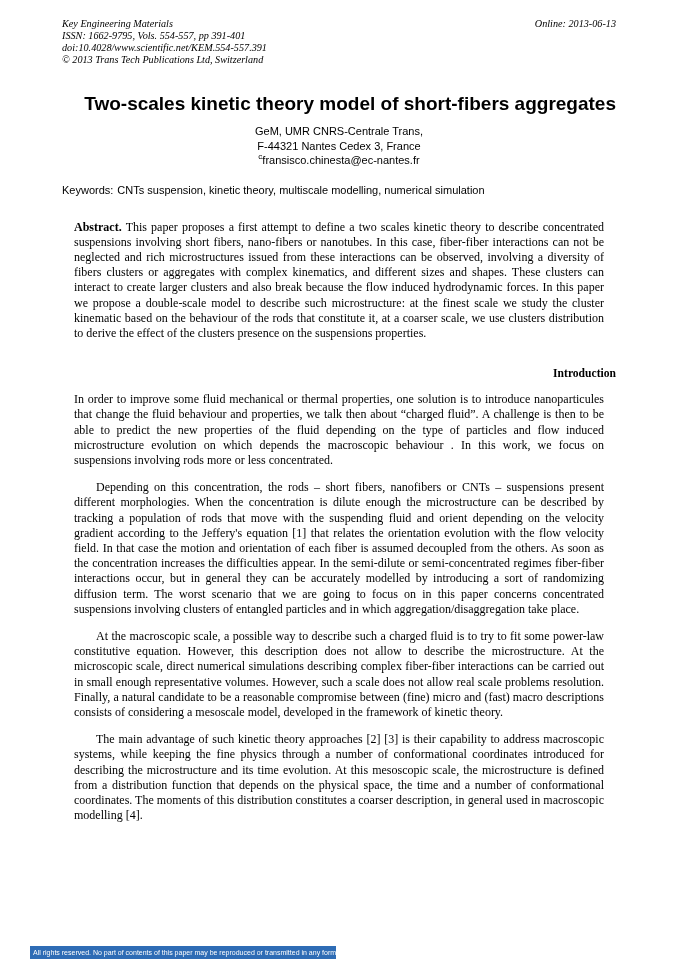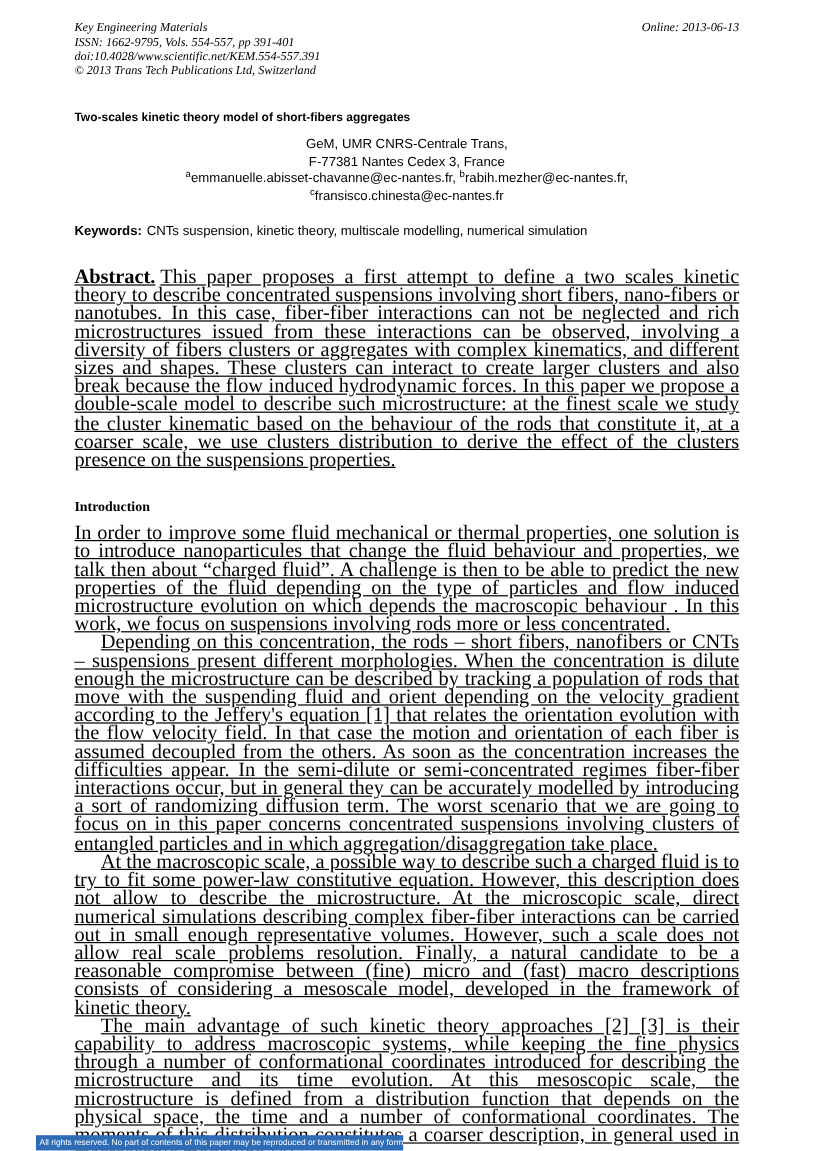--- a/index.html
+++ b/index.html
@@ -19,8 +19,8 @@
 
   .title {
     font-family:"Liberation Sans", sans-serif;
-    font-size:10px; font-weight:bold;
-    text-align:left;
+    font-size:19px; font-weight:bold;
+    text-align:right;
     margin:27px 0 0 0;
   }
   .authors {

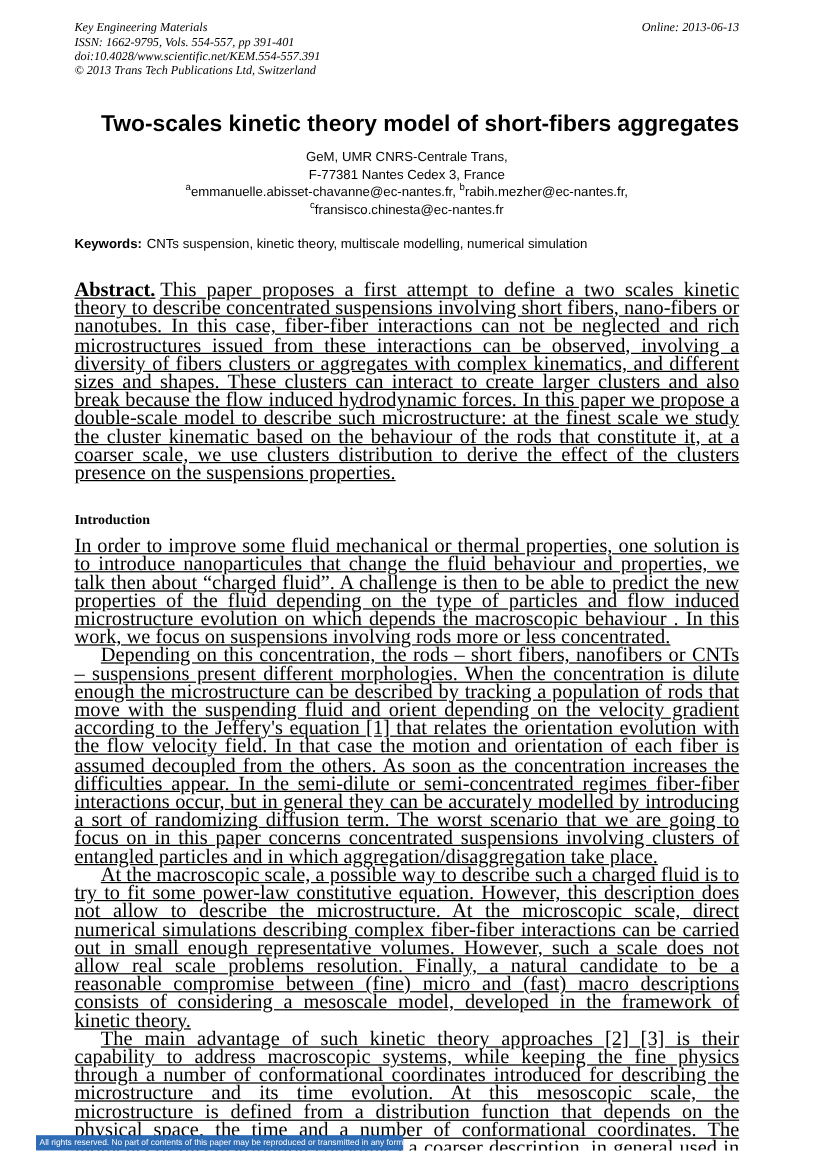--- a/index.html
+++ b/index.html
@@ -91,7 +91,7 @@
 
   <div class="affiliation">
     <div>GeM, UMR CNRS-Centrale Trans,</div>
-    <div>F-77381 Nantes Cedex 3, France</div>
+    <div>F-44321 Nantes Cedex 3, France</div>
     <div><sup>a</sup><span>emmanuelle.abisset-chavanne@ec-nantes.fr, </span><sup>b</sup><span>rabih.mezher@ec-nantes.fr,</span></div>
     <div><sup>c</sup><span>fransisco.chinesta@ec-nantes.fr</span></div>
   </div>

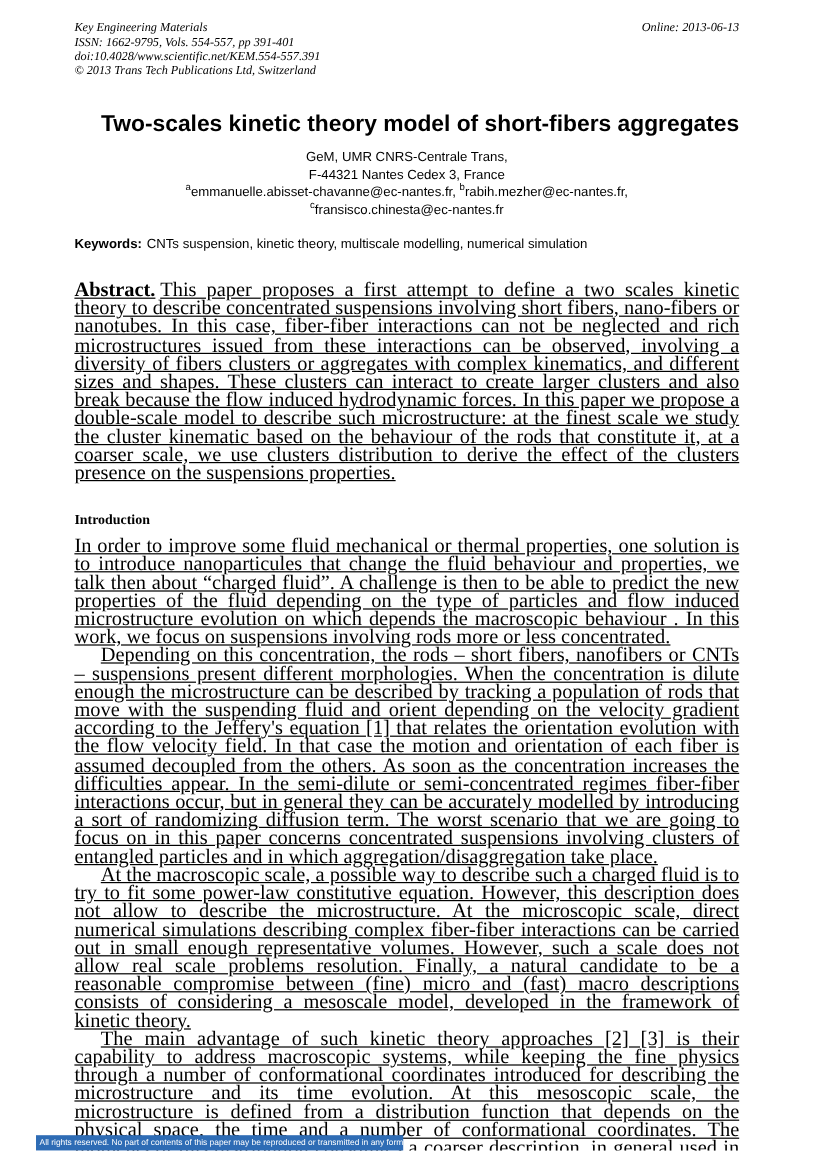--- a/index.html
+++ b/index.html
@@ -92,7 +92,6 @@
   <div class="affiliation">
     <div>GeM, UMR CNRS-Centrale Trans,</div>
     <div>F-44321 Nantes Cedex 3, France</div>
-    <div><sup>a</sup><span>emmanuelle.abisset-chavanne@ec-nantes.fr, </span><sup>b</sup><span>rabih.mezher@ec-nantes.fr,</span></div>
     <div><sup>c</sup><span>fransisco.chinesta@ec-nantes.fr</span></div>
   </div>
 

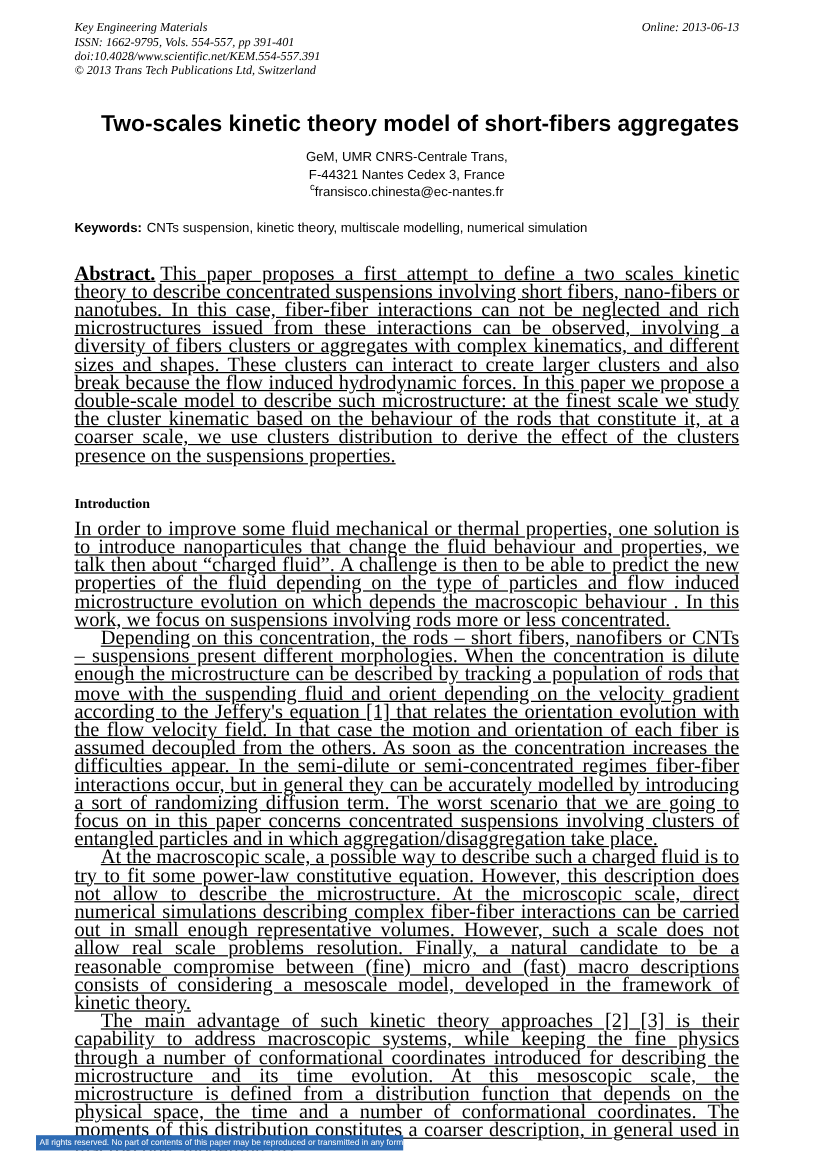--- a/index.html
+++ b/index.html
@@ -42,7 +42,7 @@
     font-size:11px;
     margin-top:16px;
   }
-  .kw-label { font-weight:bold; margin-right:4px; }
+  .kw-label { font-weight:normal; margin-right:4px; }
 
   .body {
     font-size:17px; line-height:15.2px;

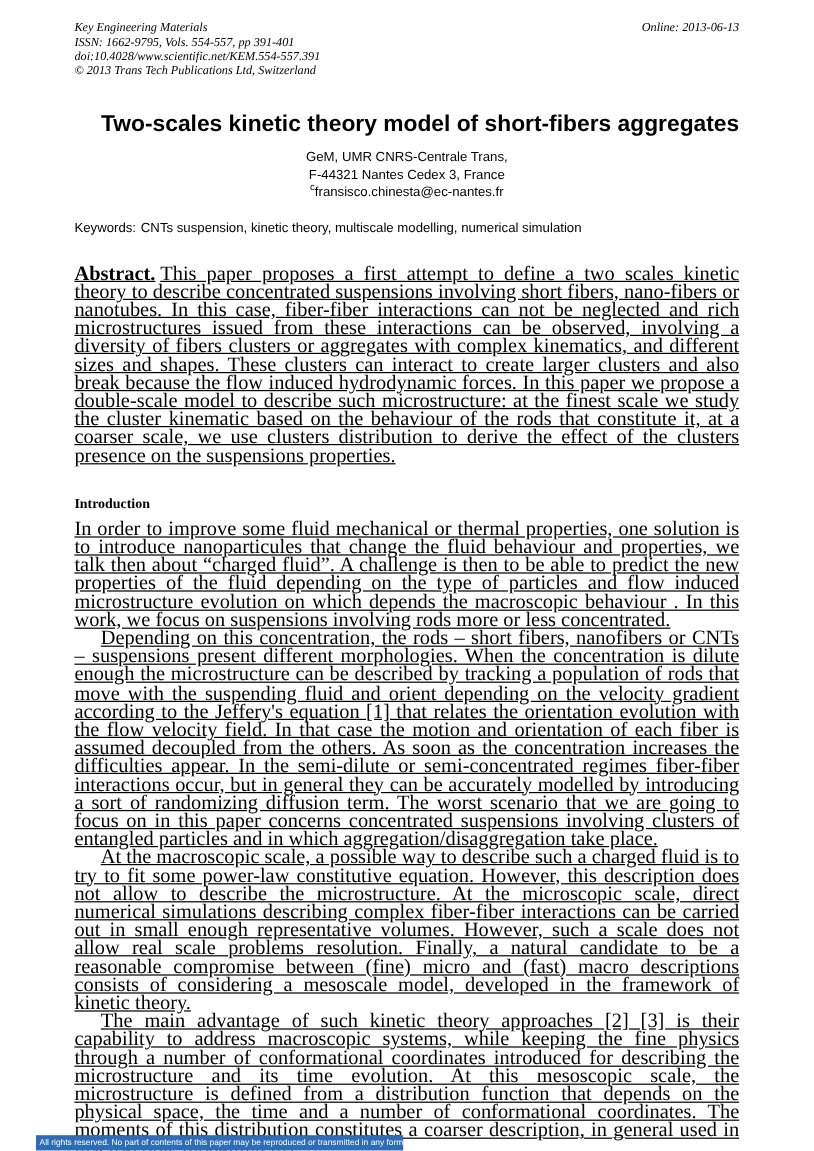--- a/index.html
+++ b/index.html
@@ -45,10 +45,9 @@
   .kw-label { font-weight:normal; margin-right:4px; }
 
   .body {
-    font-size:17px; line-height:15.2px;
+    font-size:12px; line-height:15.2px;
     text-align:justify;
-    margin:0;
-    text-decoration:underline;
+    margin:12px;
   }
   .abstract { margin-top:24px; }
   .lead { font-weight:bold; margin-right:4px; }

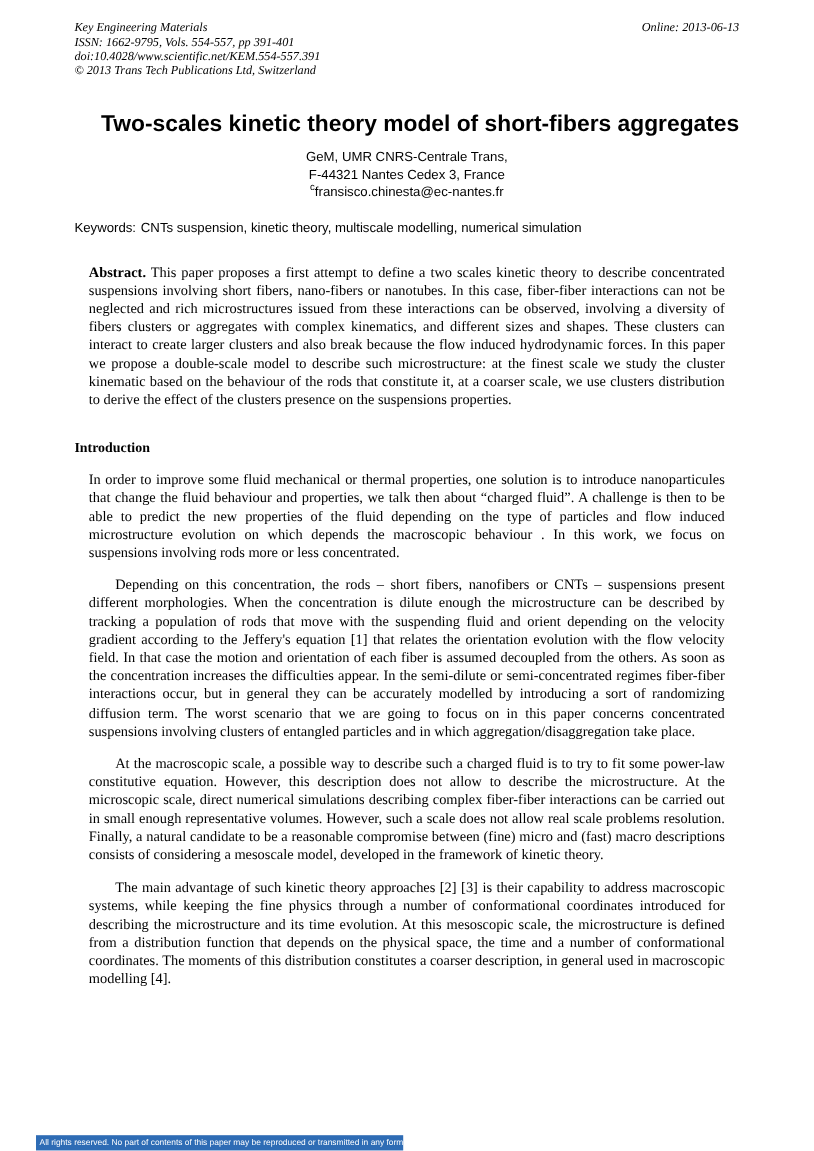--- a/index.html
+++ b/index.html
@@ -54,6 +54,7 @@
   .section-heading {
     font-size:11.6px; font-weight:bold;
     margin:26px 0 7px 0;
+    text-align:right;
   }
   .noindent { text-indent:0; }
   .indent { text-indent:22px; }

